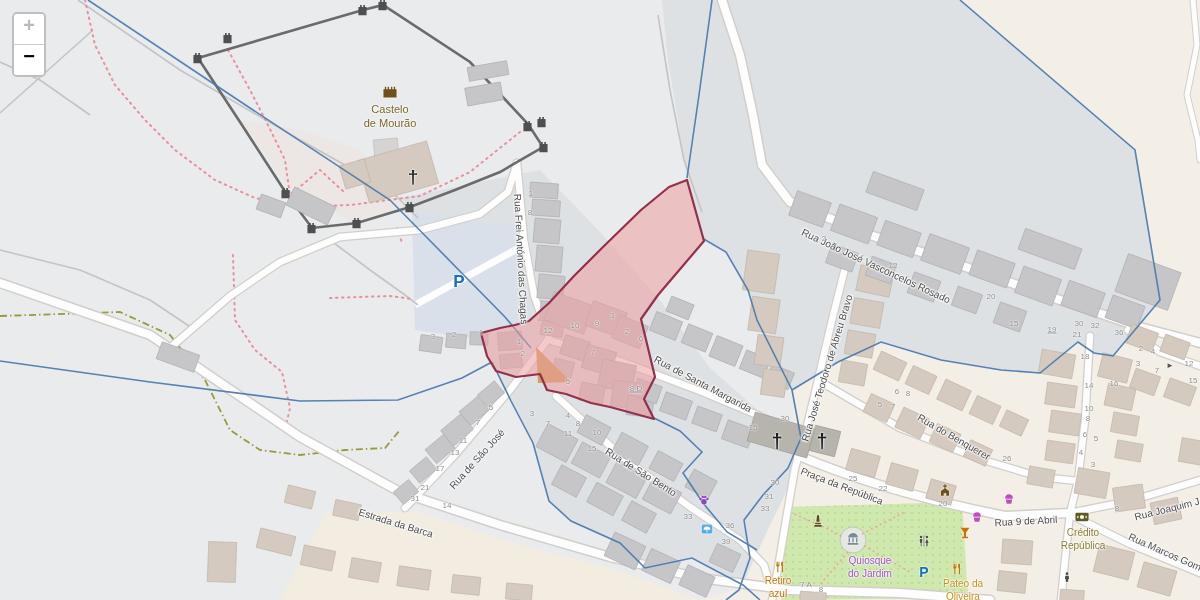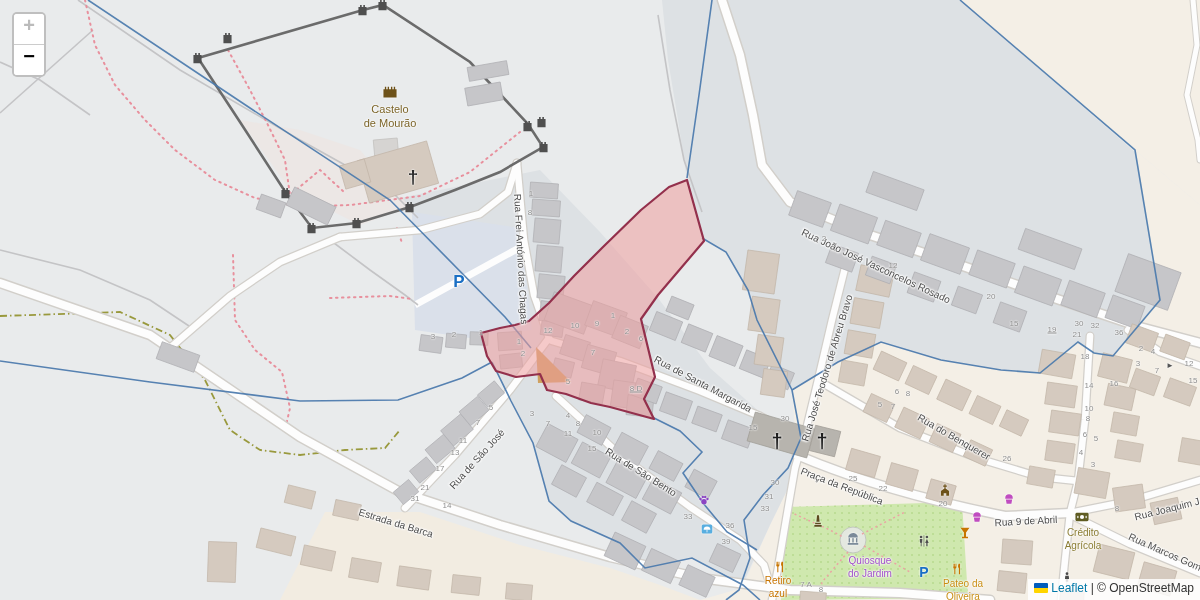--- a/index.html
+++ b/index.html
@@ -366,7 +366,7 @@
         <div class="poi-label" style="color: rgb(123, 100, 40); font-size: 11px; left: 390px; top: 117px; transform: translate(-50%, -50%);">Castelo
 de Mourão</div>
         <div class="poi-label" style="color: rgb(139, 125, 51); font-size: 10px; left: 1083px; top: 539px; transform: translate(-50%, -50%);">Crédito
-Agrícola</div>
+República</div>
         <div class="poi-label" style="color: rgb(160, 80, 200); font-size: 10px; left: 870px; top: 567px; transform: translate(-50%, -50%);">Quiosque
 do Jardim</div>
         <div class="poi-label" style="color: rgb(199, 116, 0); font-size: 10px; left: 778px; top: 587px; transform: translate(-50%, -50%);">Retiro

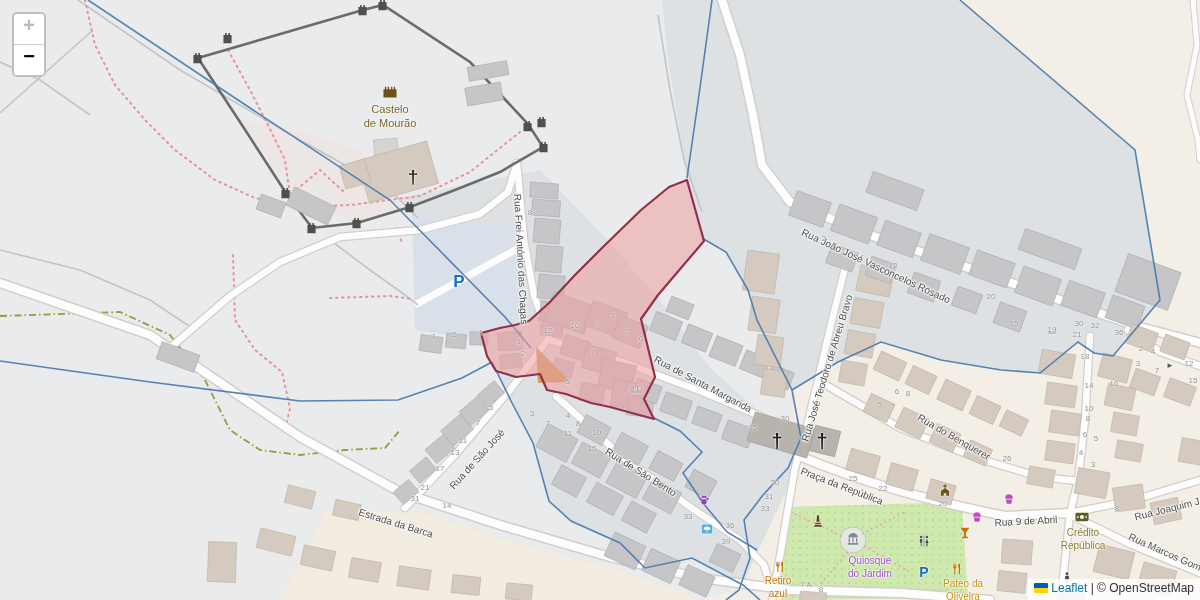--- a/index.html
+++ b/index.html
@@ -504,9 +504,6 @@
     <a class="zbtn" href="#">−</a>
   </div>
 
-  <div id="attrib">
-    <span class="flag"></span><a href="#">Leaflet</a><span> | </span><span>© OpenStreetMap</span>
-  </div>
 </div>
 
 </body></html>

